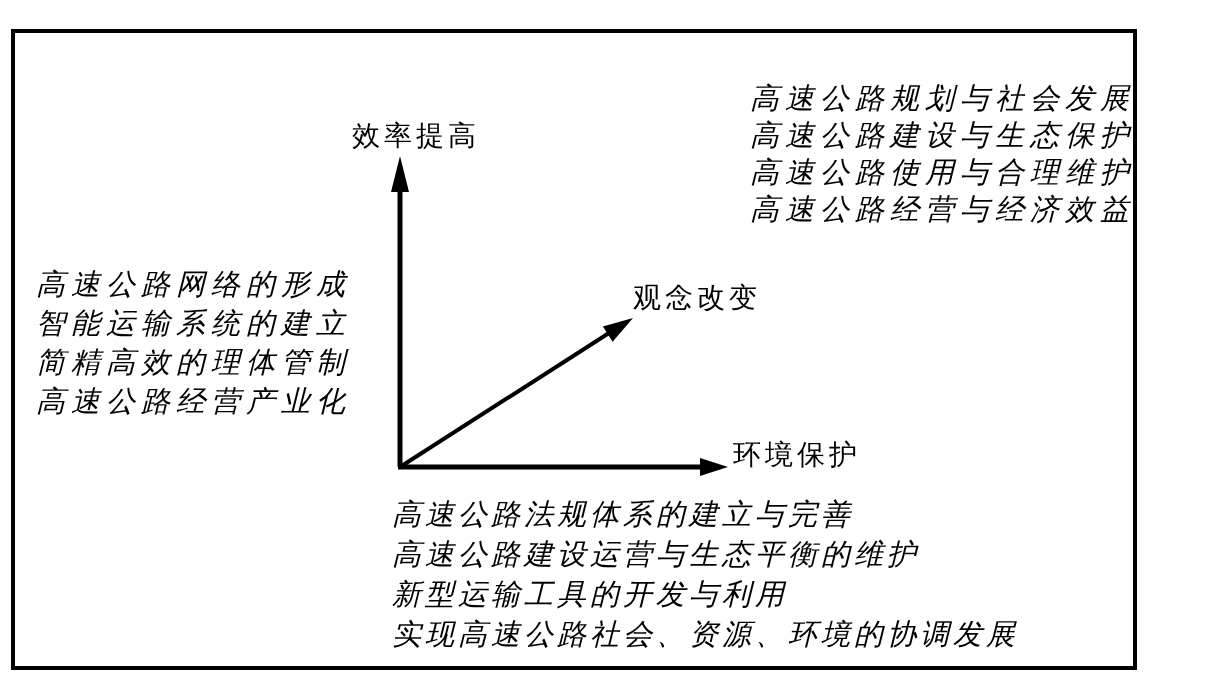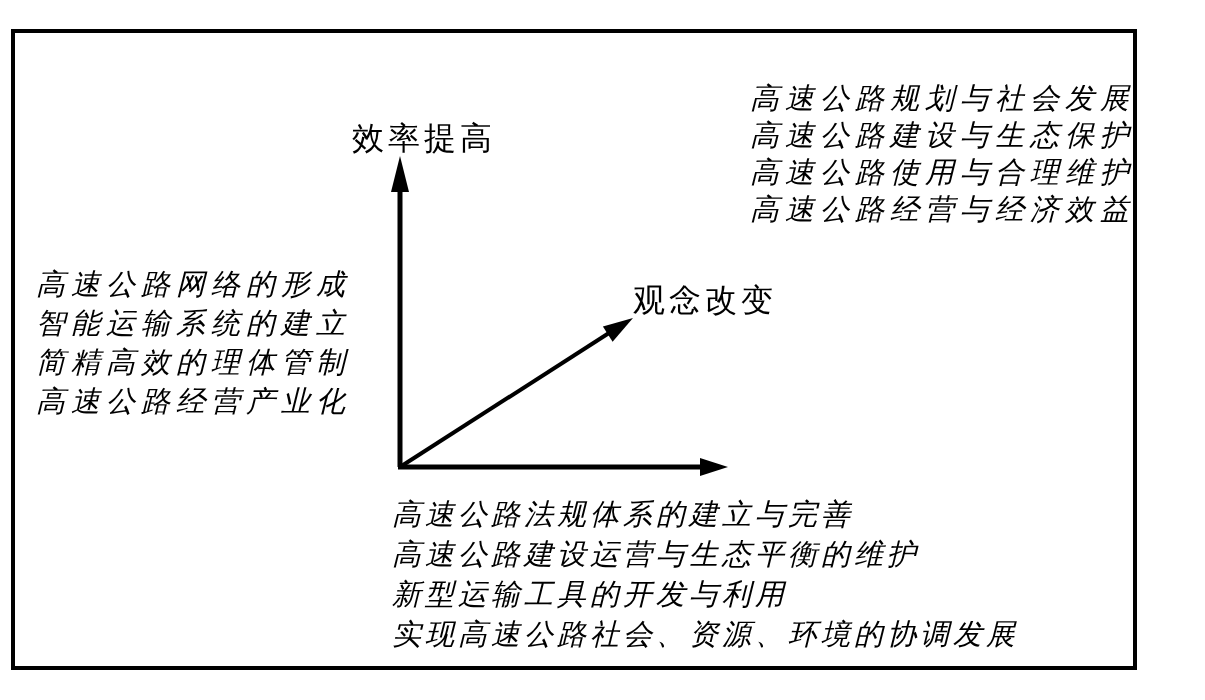--- a/index.html
+++ b/index.html
@@ -32,7 +32,7 @@
   }
   .axis-label {
     position: absolute;
-    font-size: 32px;
+    font-size: 28px;
     letter-spacing: 4px;
     white-space: nowrap;
     line-height: 1;

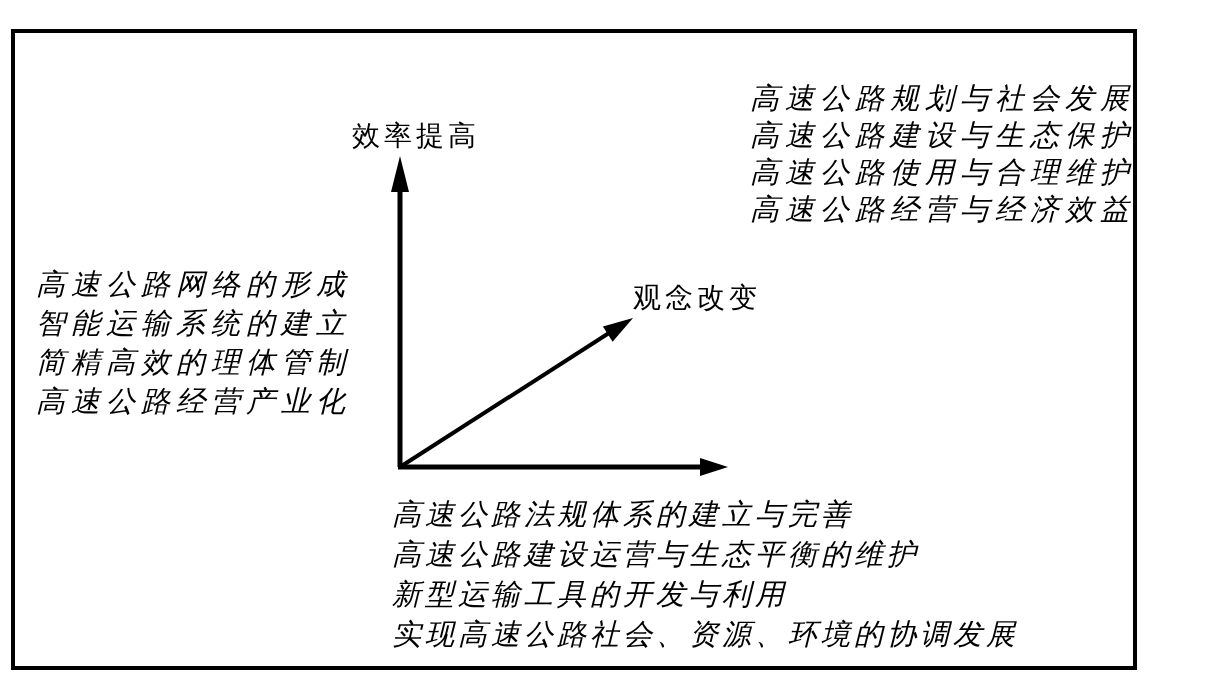--- a/index.html
+++ b/index.html
@@ -89,6 +89,7 @@
 
   <div id="y-axis-label" class="axis-label">效率提高</div>
   <div id="diag-axis-label" class="axis-label">观念改变</div>
+  <div id="x-axis-label" class="axis-label">环境保护</div>
 
   <div id="left-block" class="text-block">
     <div class="line">高速公路网络的形成</div>

